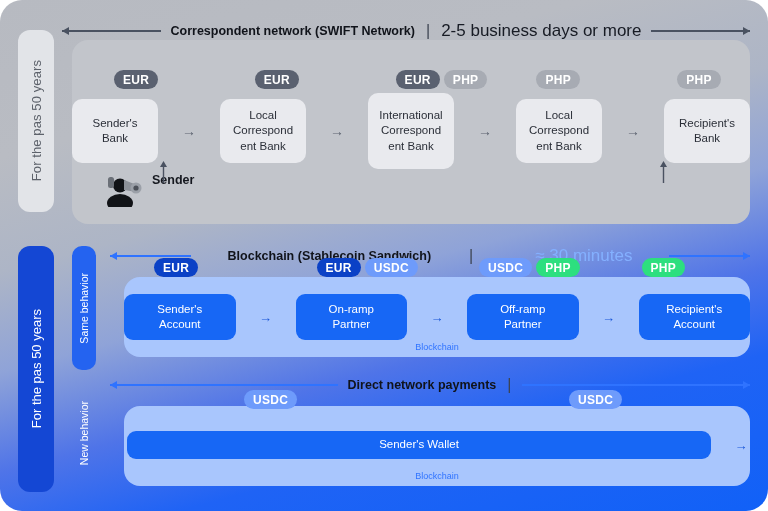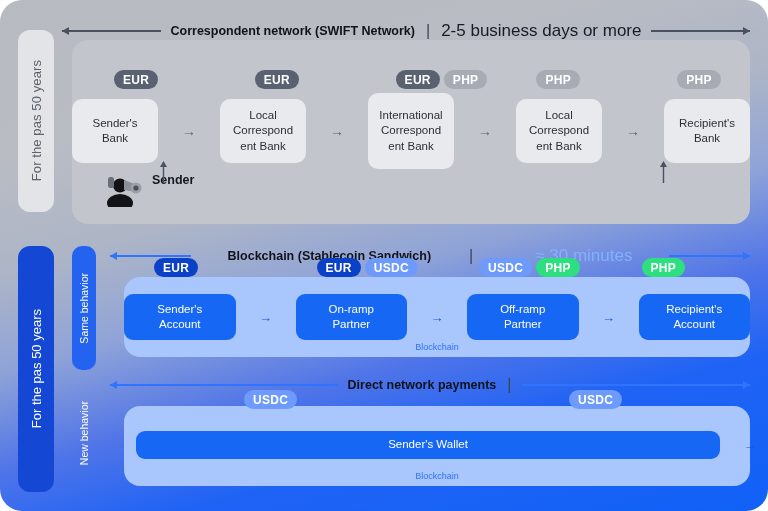--- a/index.html
+++ b/index.html
@@ -459,7 +459,7 @@
         <span class="badge usdc-blue">USDC</span>
       </div>
     </div>
-  <div class="bank-row" id="direct-row" style="left:136px; top:424px; width:626px; height:42px;">
+  <div class="bank-row" id="direct-row" style="left:127px; top:424px; width:626px; height:42px;">
       <div class="bc-box" style="flex: 1 1 0px; height: 28px;">
         <div>Sender's Wallet</div>
       </div>

